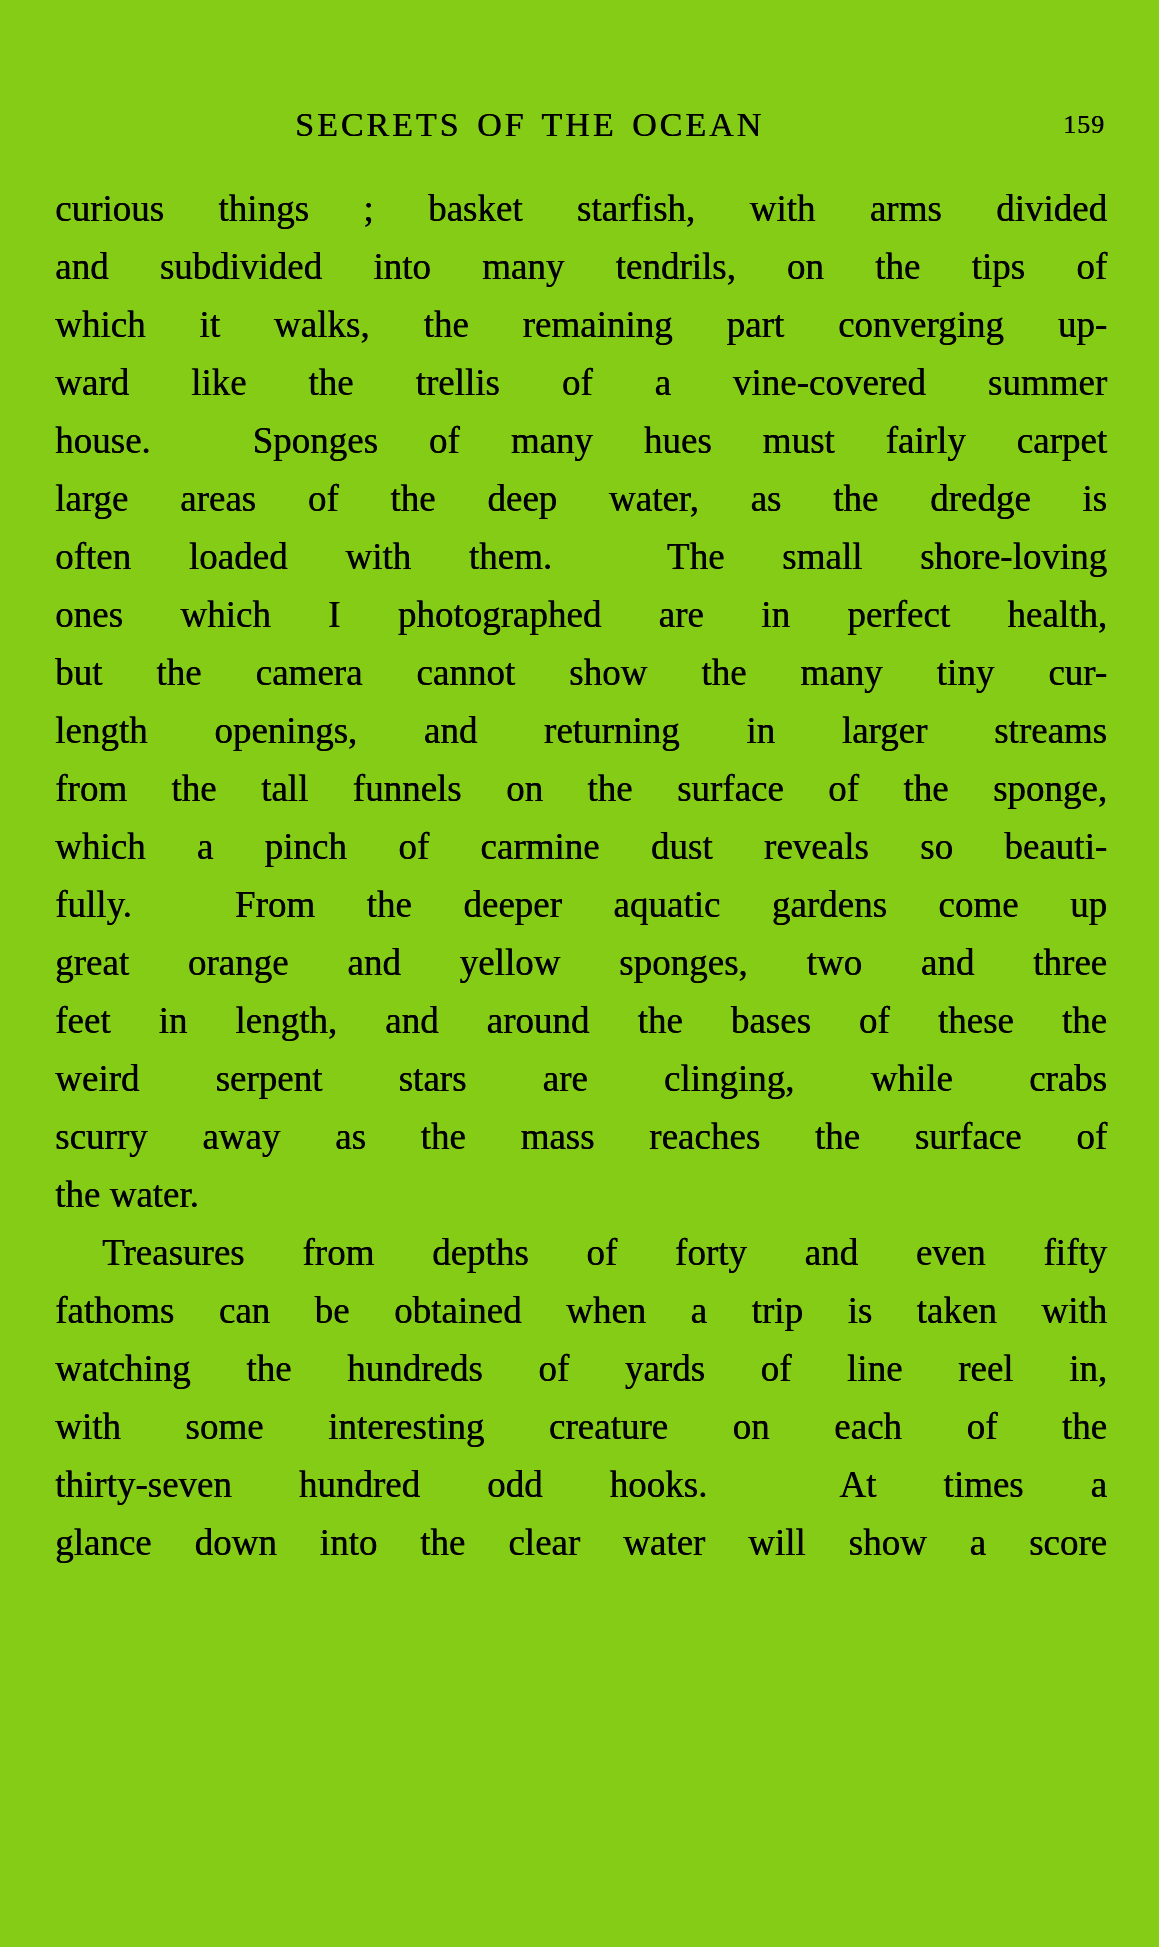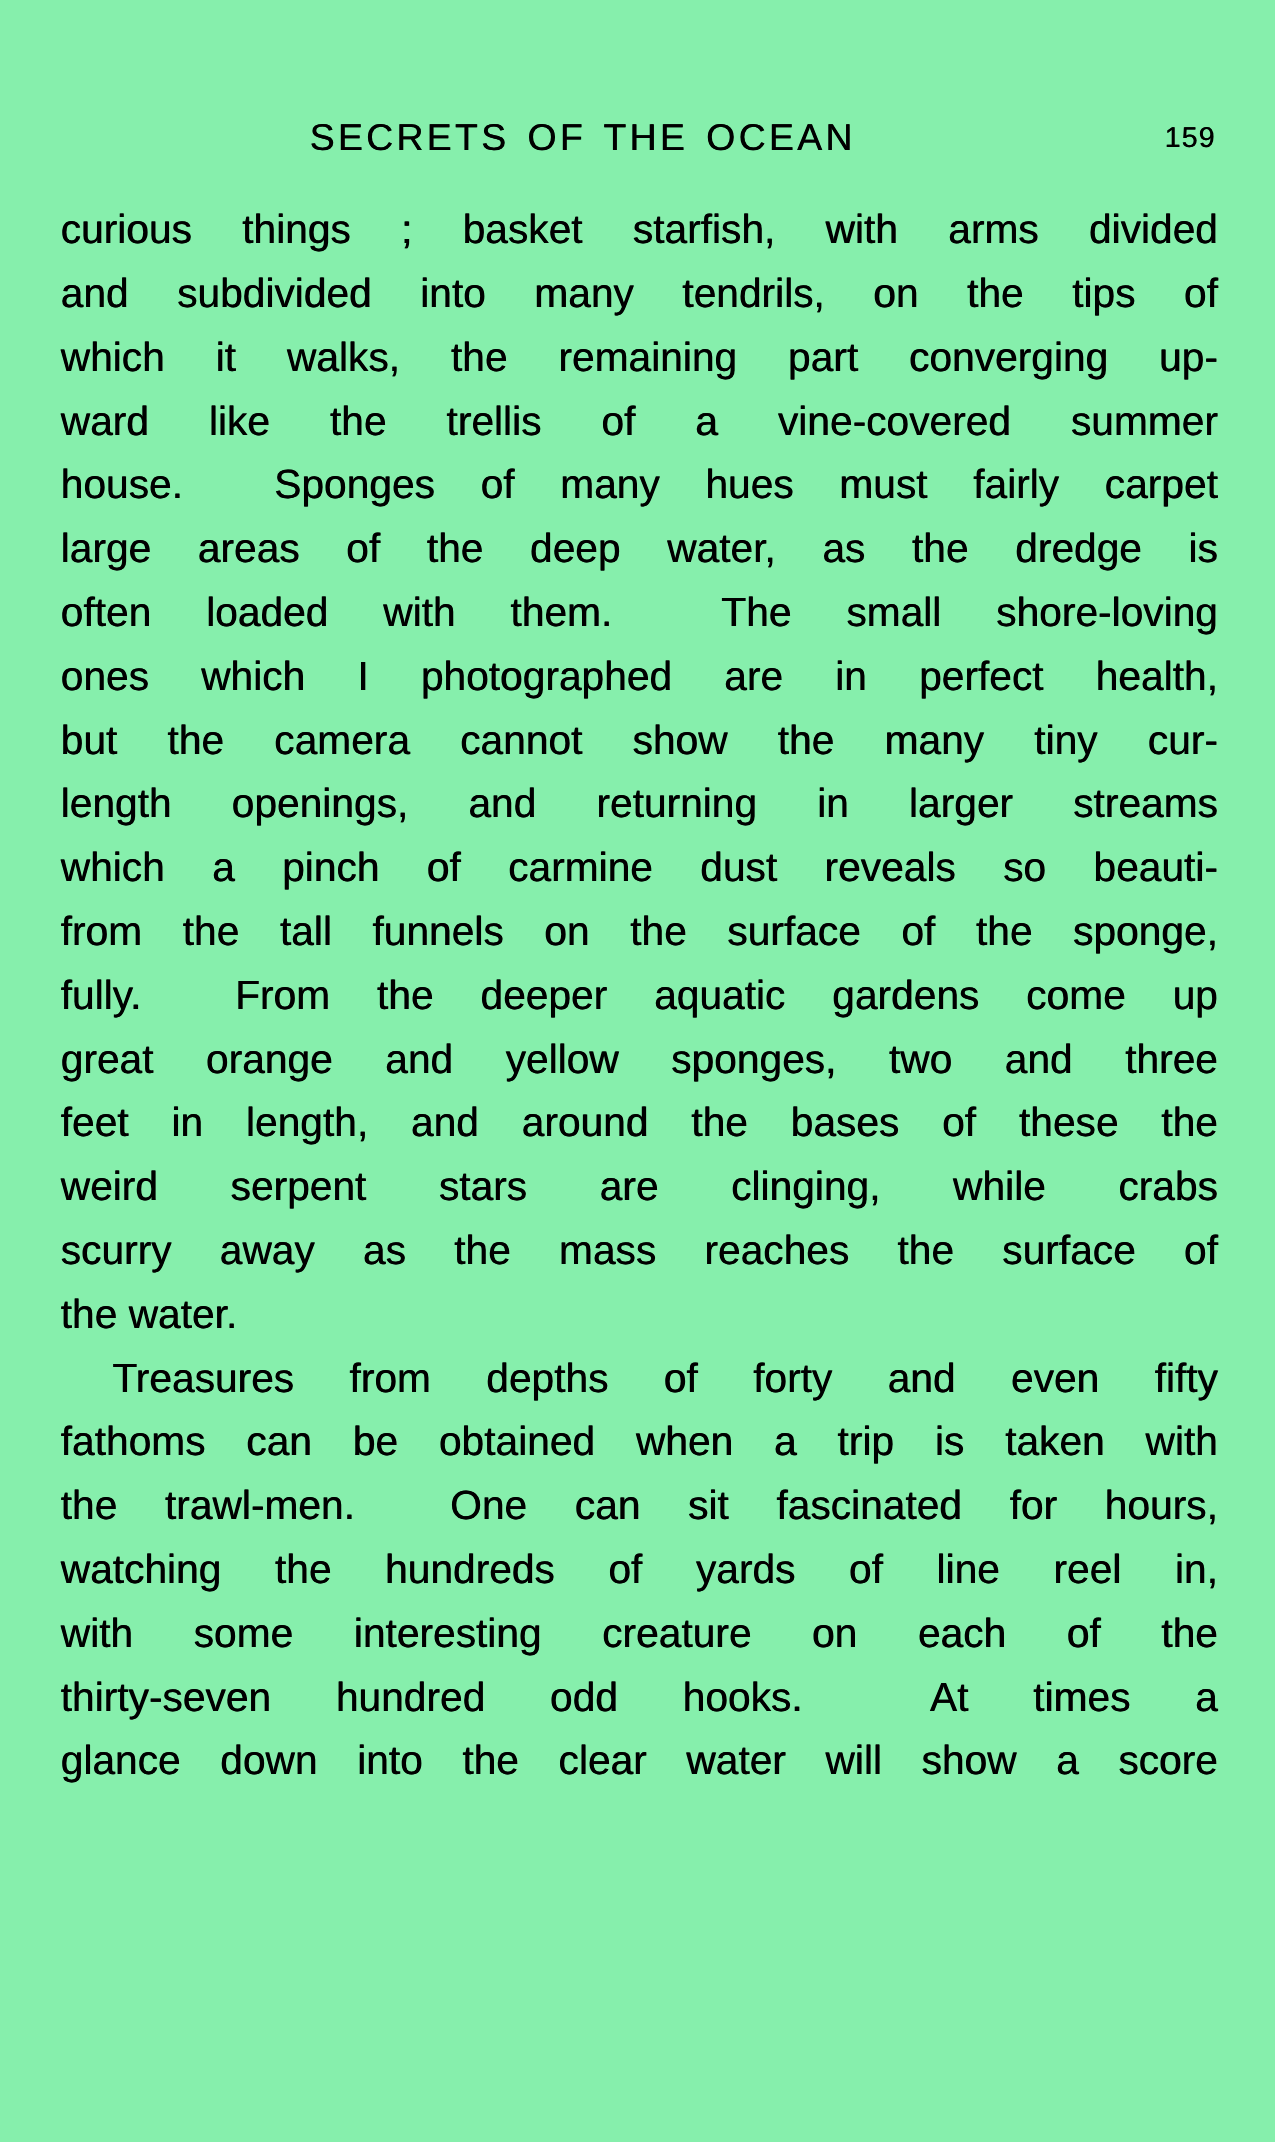--- a/index.html
+++ b/index.html
@@ -11,9 +11,9 @@
     position: relative;
     width: 1159px;
     height: 1947px;
-    background: #86efac;
+    background: #84cc16;
     color: #000000;
-    font-family: Liberation Sans, sans-serif;
+    font-family: Liberation Serif, serif;
     overflow: hidden;
     
     text-shadow: 0.5px 0 0 currentColor;

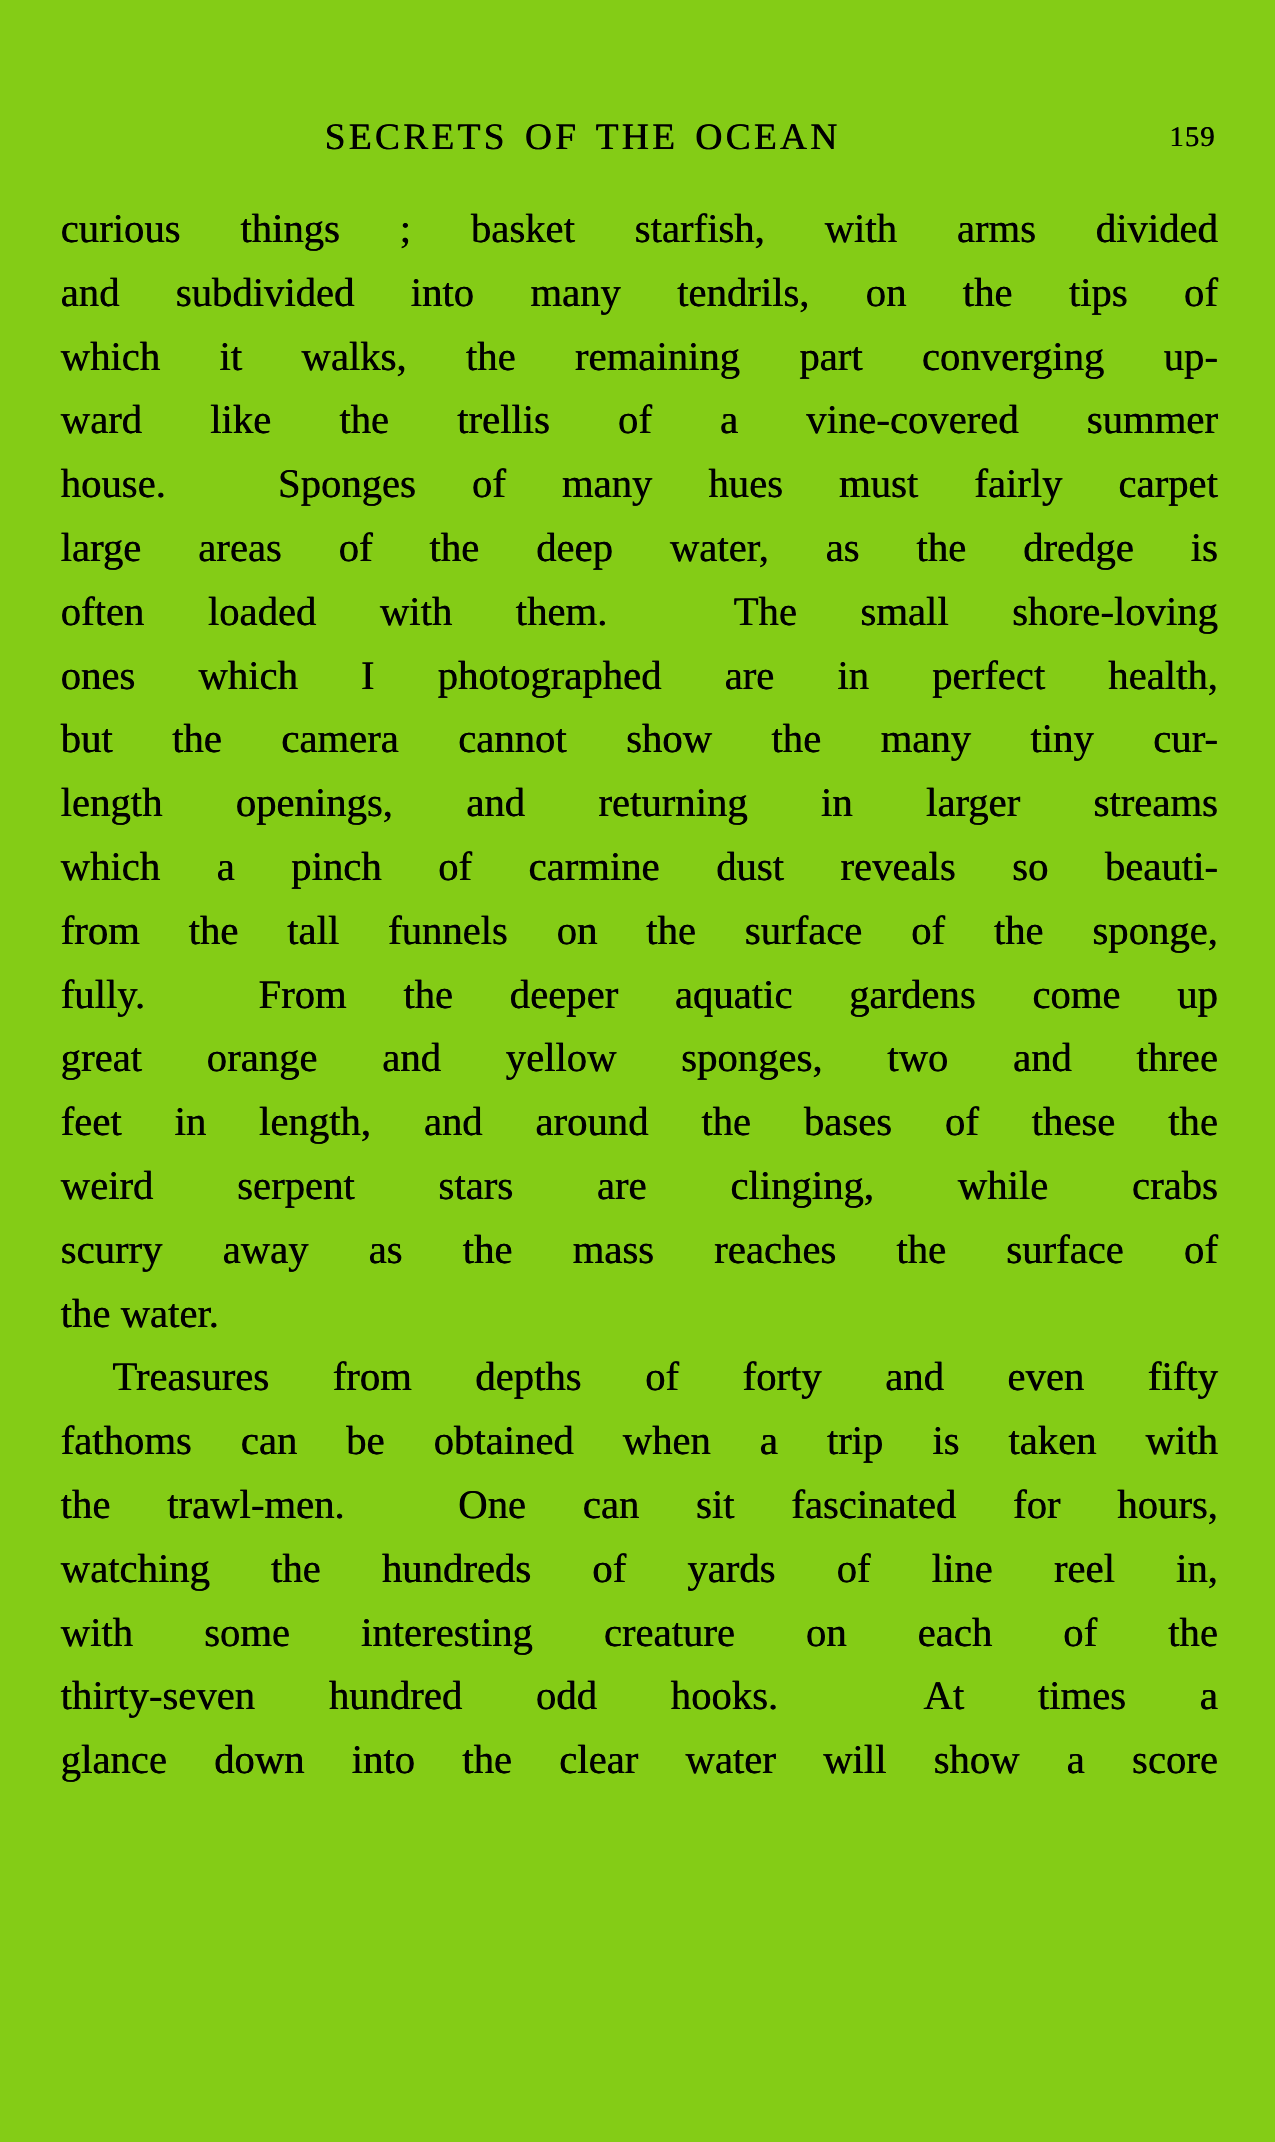--- a/index.html
+++ b/index.html
@@ -82,8 +82,8 @@
       <div class="line">ones which I photographed are in perfect health,</div>
       <div class="line">but the camera cannot show the many tiny cur-</div>
       <div class="line">length openings, and returning in larger streams</div>
+      <div class="line">from the tall funnels on the surface of the sponge,</div>
       <div class="line">which a pinch of carmine dust reveals so beauti-</div>
-      <div class="line">from the tall funnels on the surface of the sponge,</div>
       <div class="line">fully.&nbsp; From the deeper aquatic gardens come up</div>
       <div class="line">great orange and yellow sponges, two and three</div>
       <div class="line">feet in length, and around the bases of these the</div>

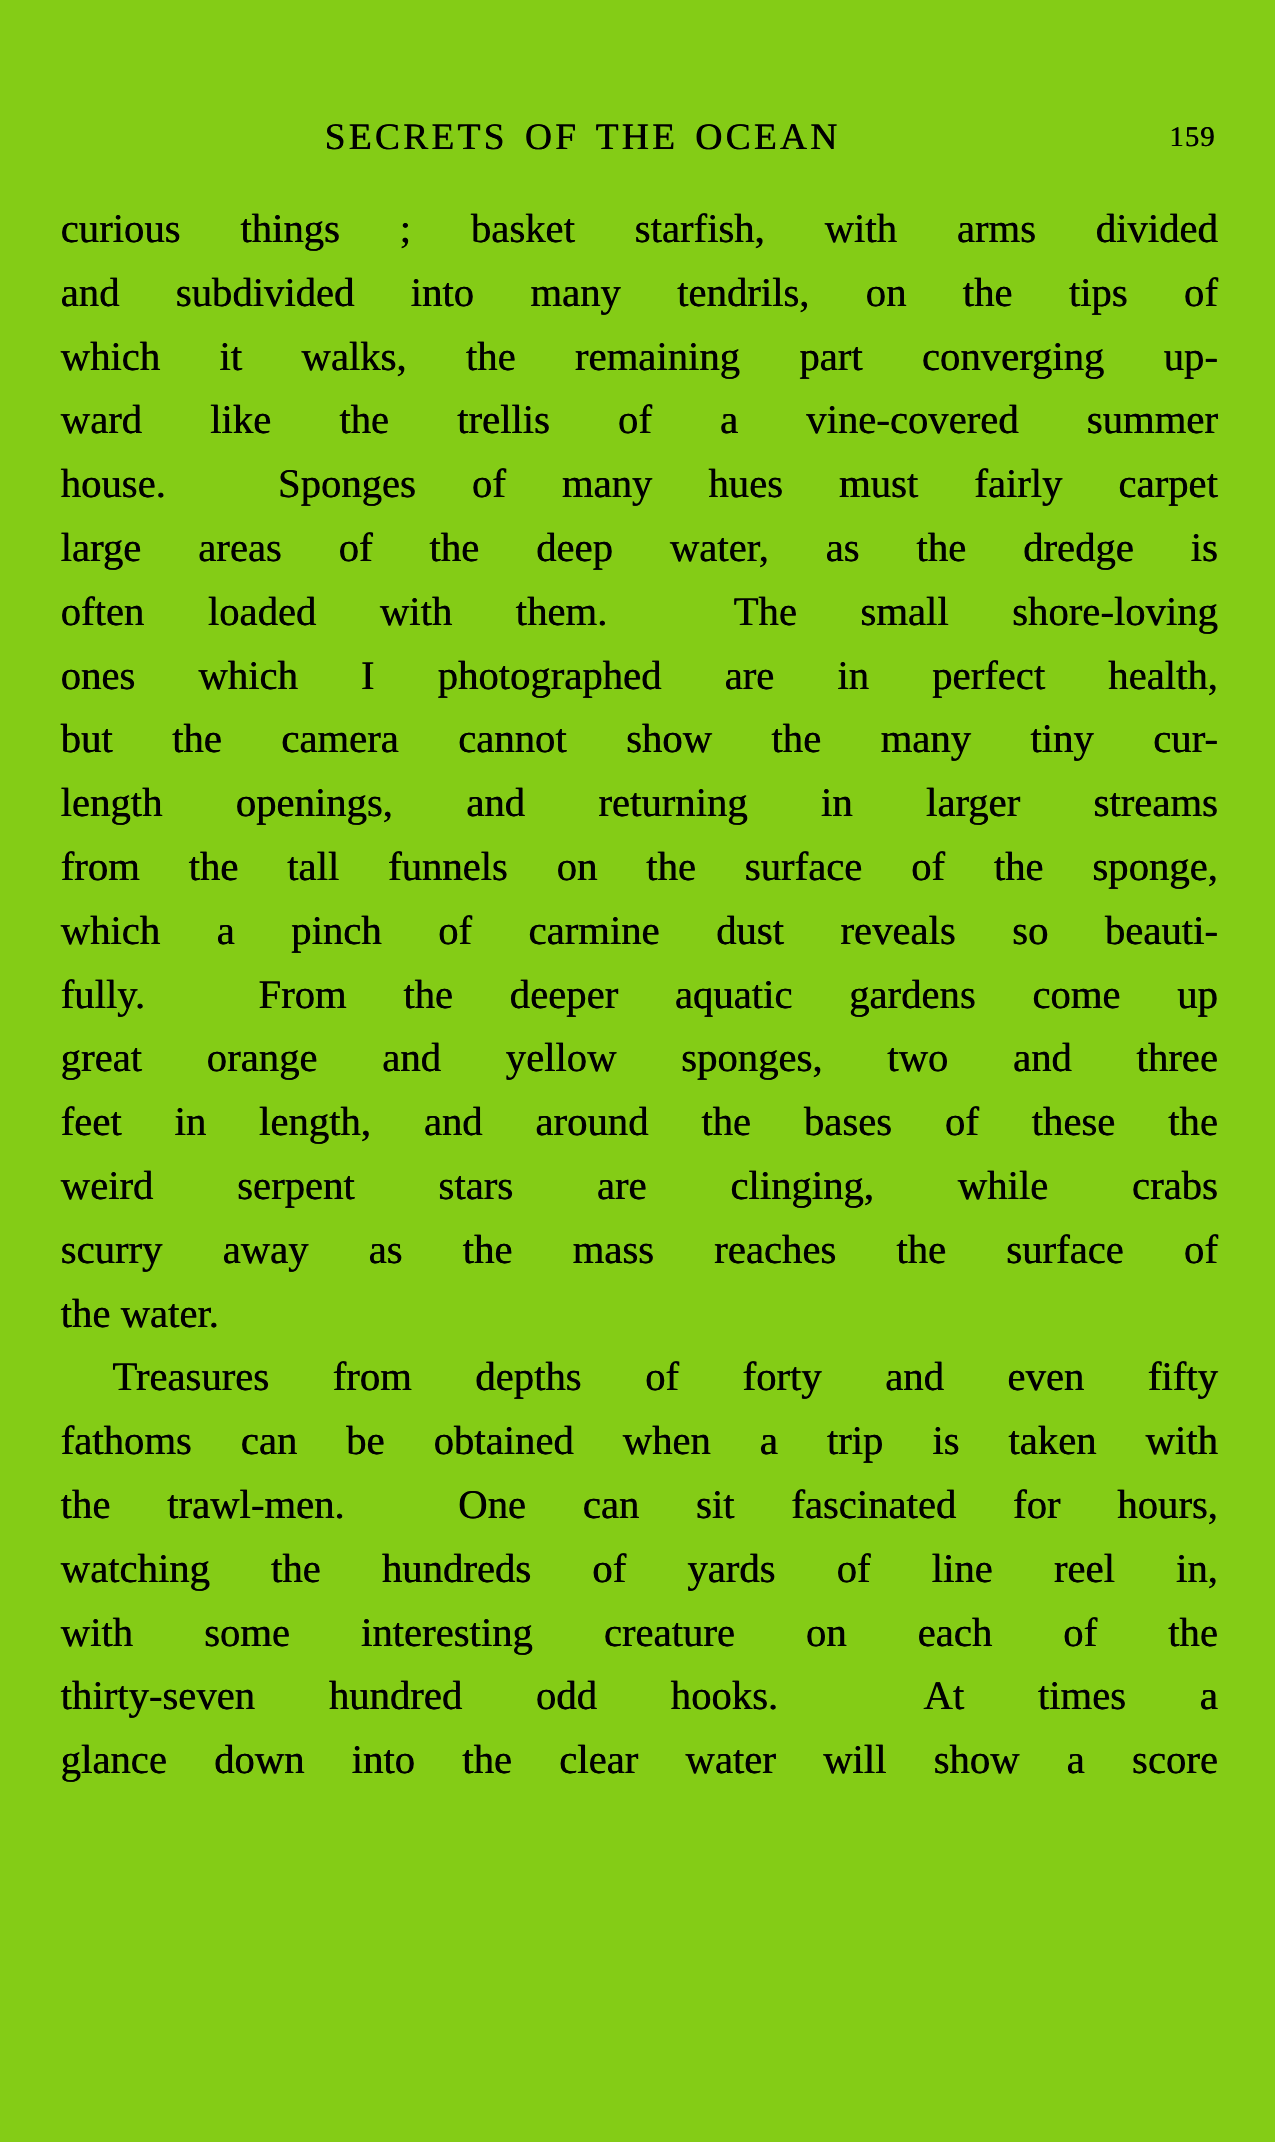--- a/index.html
+++ b/index.html
@@ -92,7 +92,6 @@
       <div class="line end">the water.</div>
       <div class="line indent">Treasures from depths of forty and even fifty</div>
       <div class="line">fathoms can be obtained when a trip is taken with</div>
-      <div class="line">the trawl-men.&nbsp; One can sit fascinated for hours,</div>
       <div class="line">watching the hundreds of yards of line reel in,</div>
       <div class="line">with some interesting creature on each of the</div>
       <div class="line">thirty-seven hundred odd hooks.&nbsp; At times a</div>

